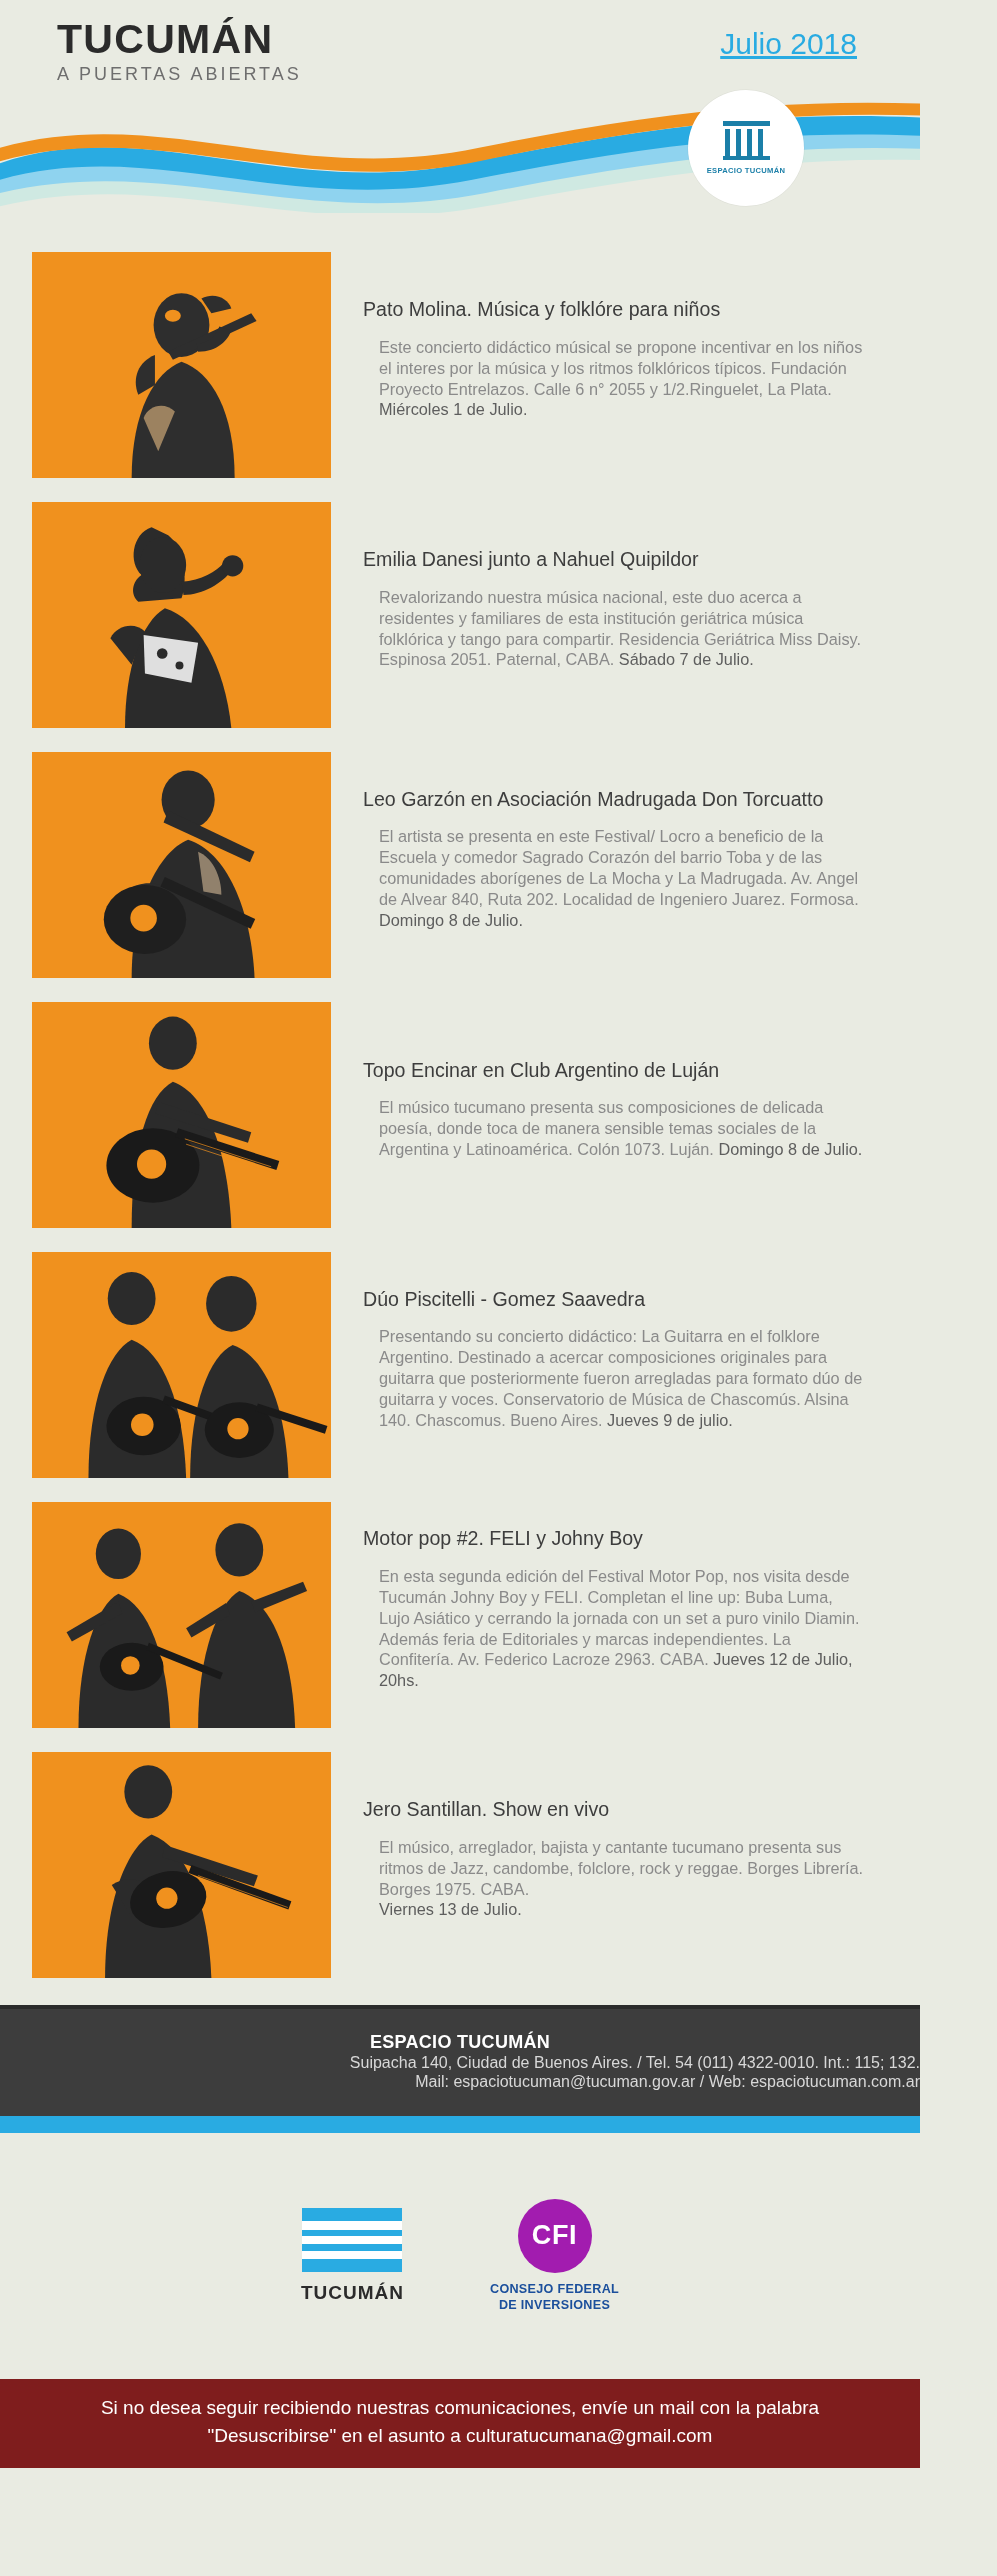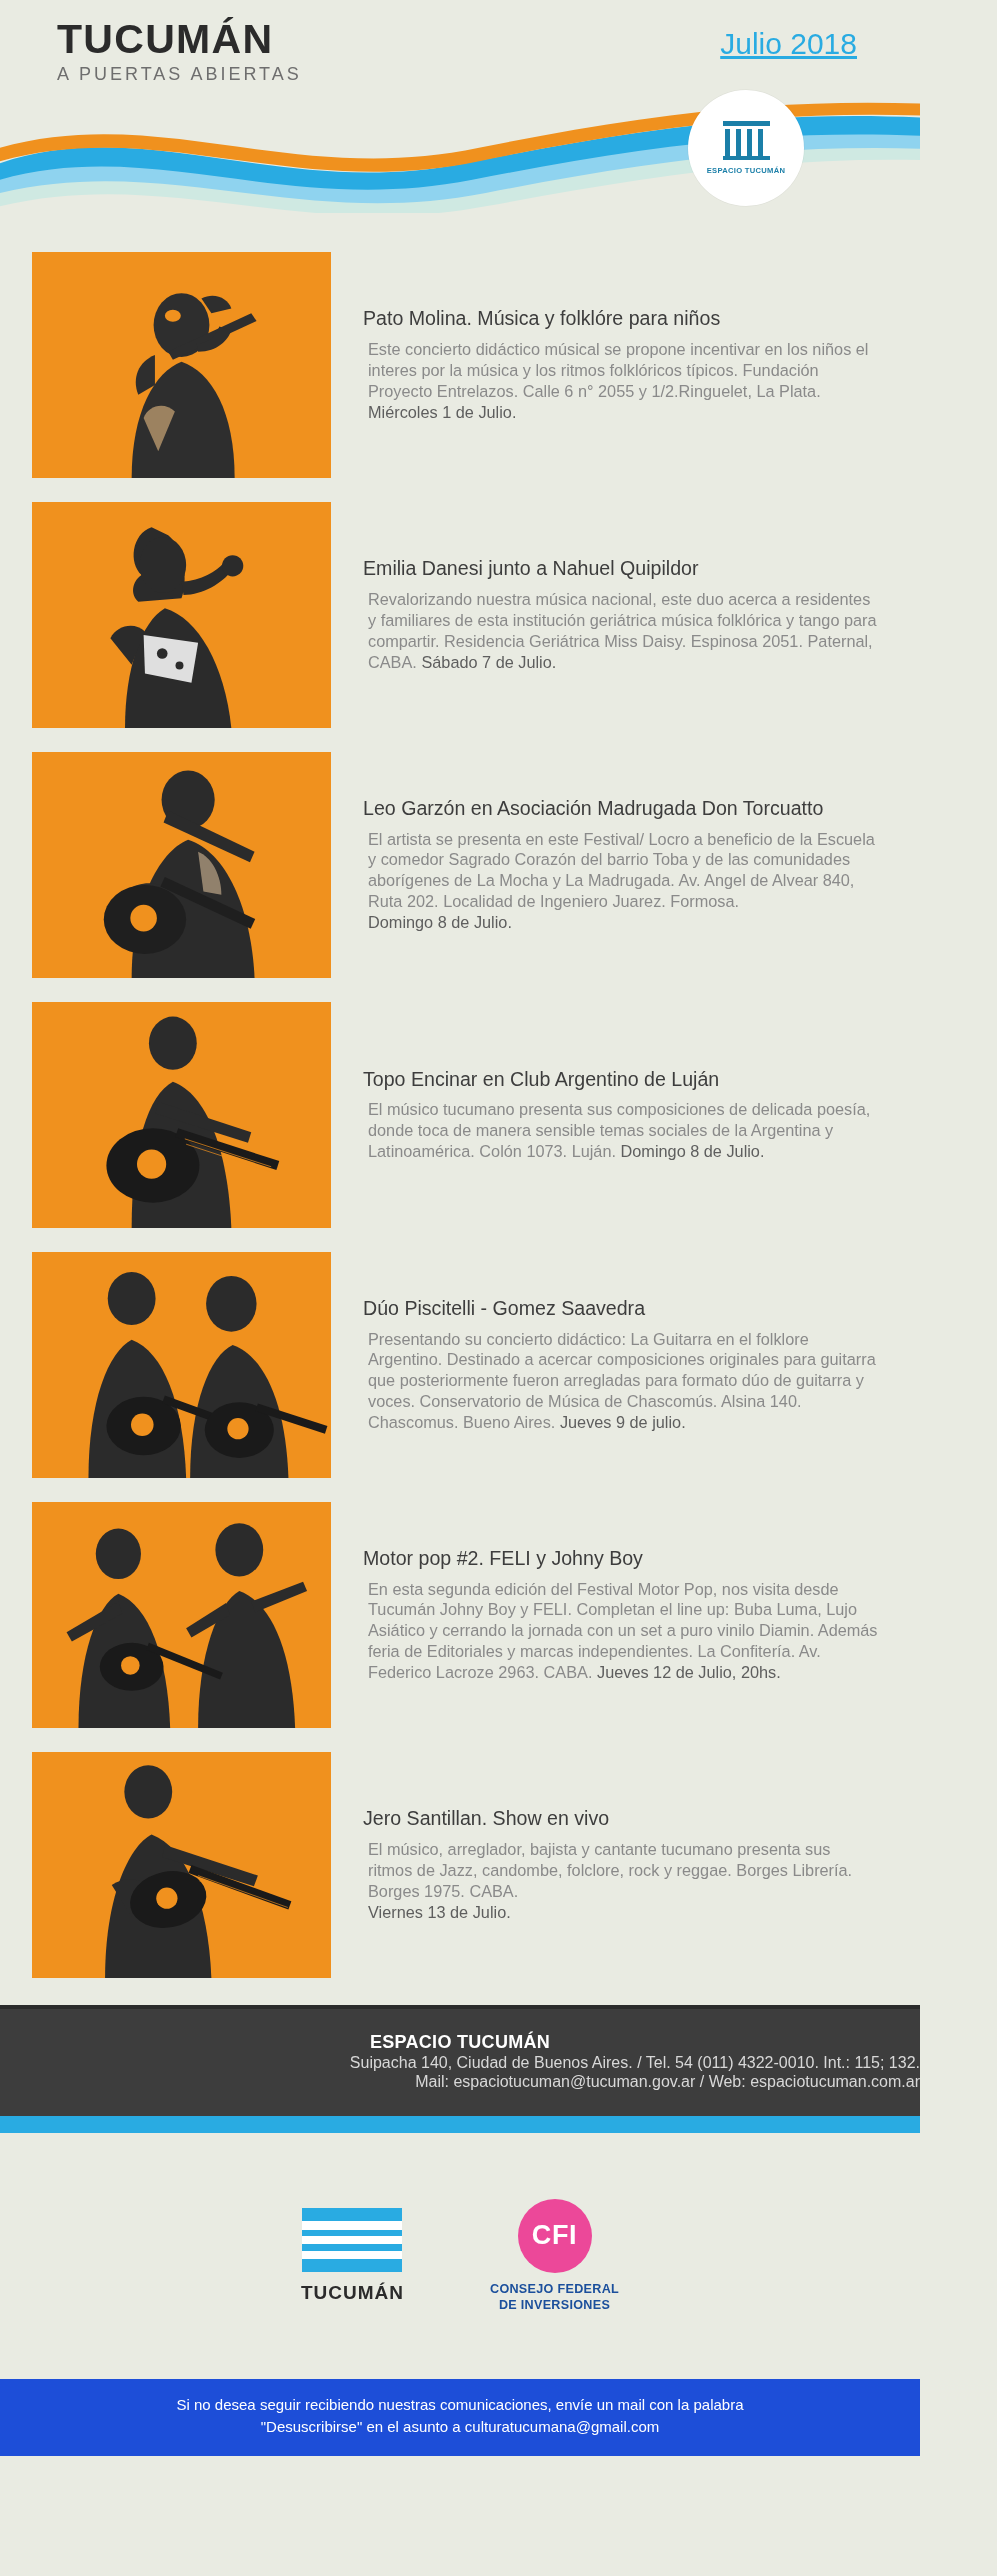--- a/index.html
+++ b/index.html
@@ -133,7 +133,7 @@
     font-size: 16.3px;
     line-height: 1.28;
     color: #8a8a8a;
-    margin: 5px;
+    margin: 16px;
     max-width: 612px;
   }
   .event-desc .date {

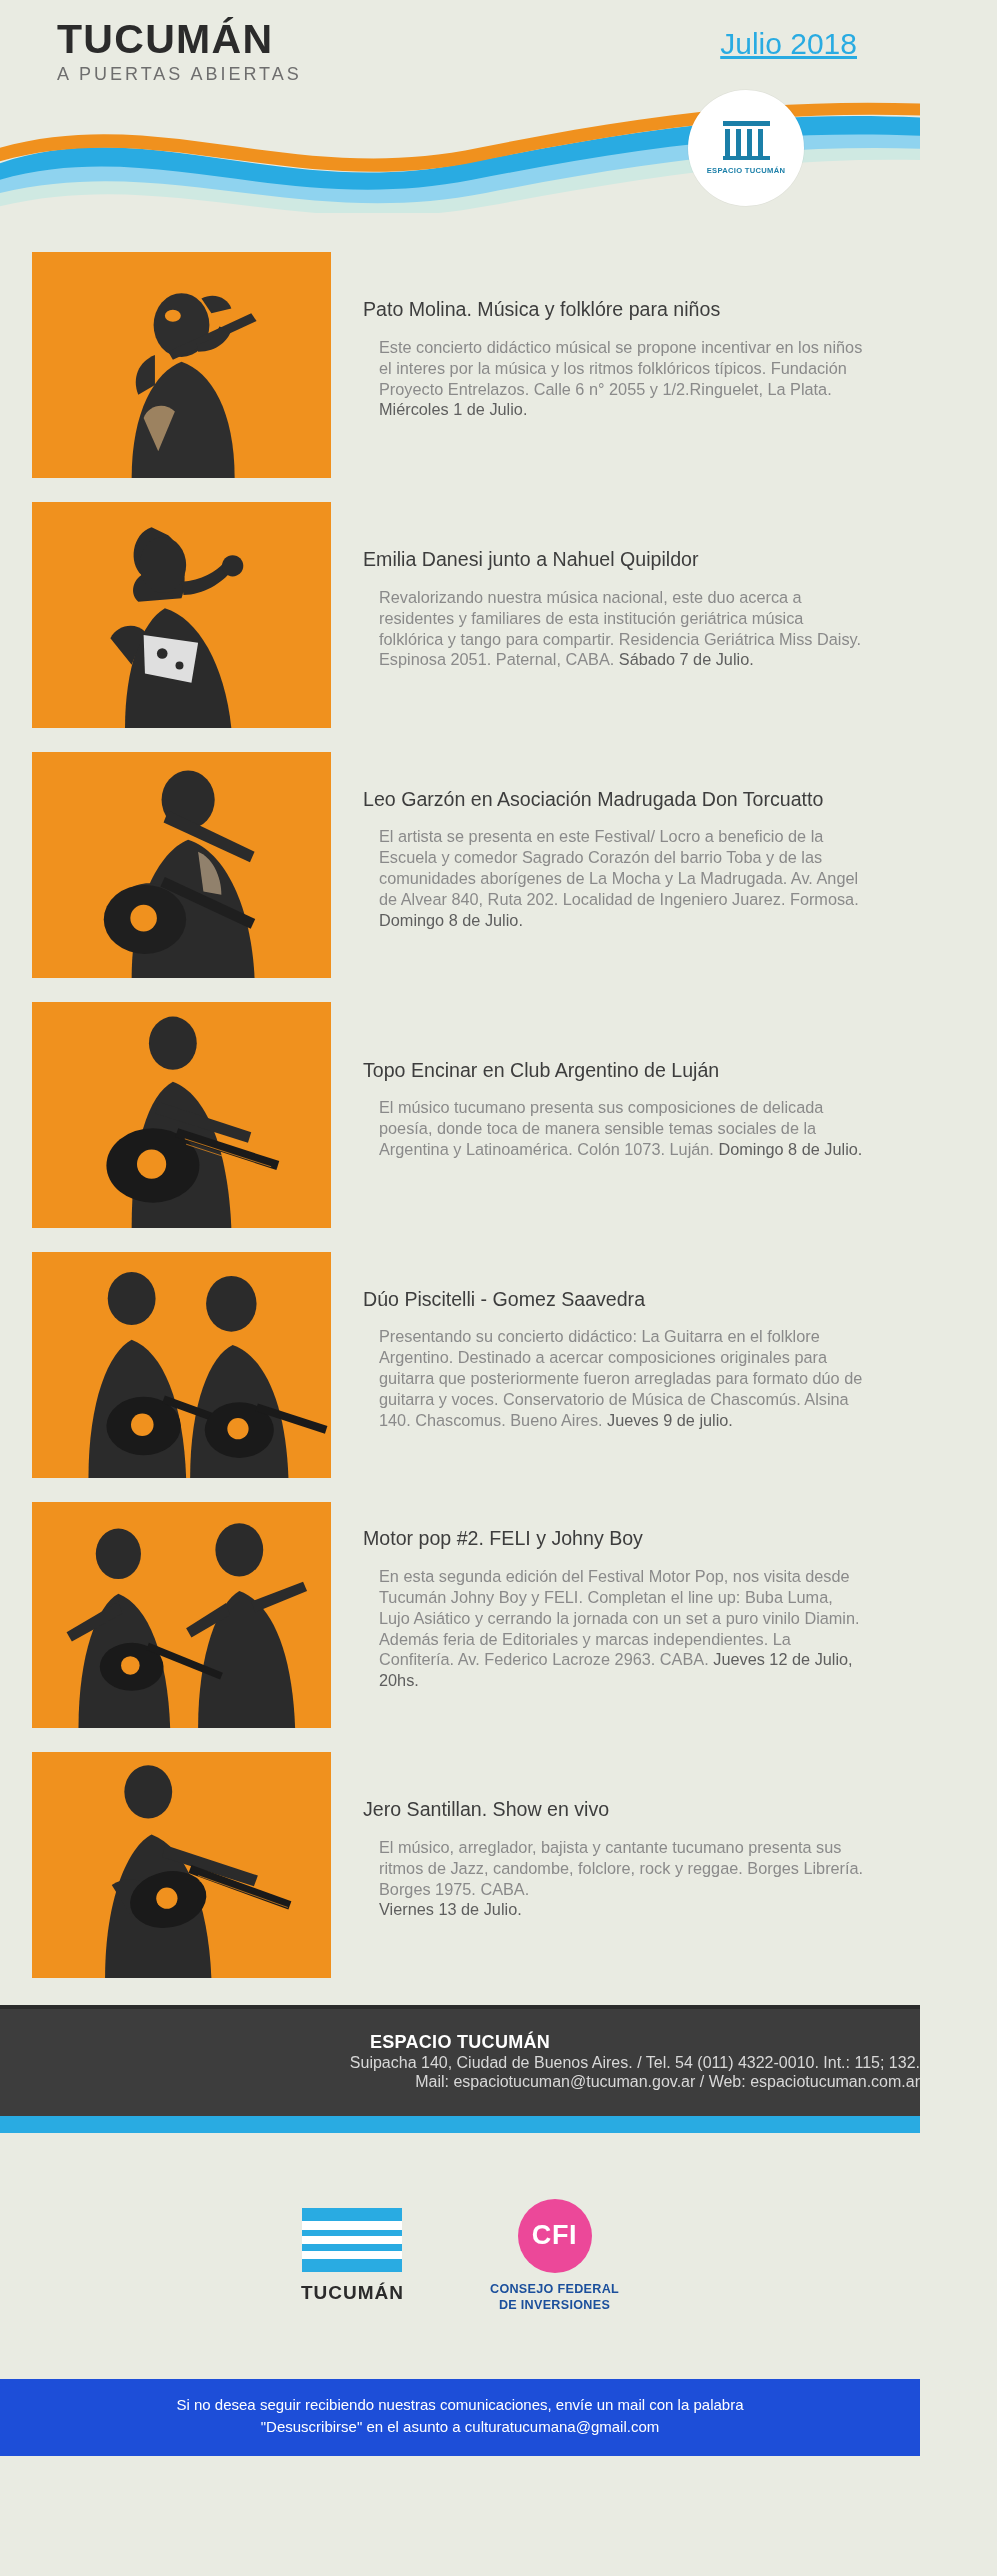--- a/index.html
+++ b/index.html
@@ -201,7 +201,7 @@
     width: 74px;
     height: 74px;
     border-radius: 50%;
-    background: #ec4899;
+    background: #a21caf;
     color: #fff;
     display: flex;
     align-items: center;

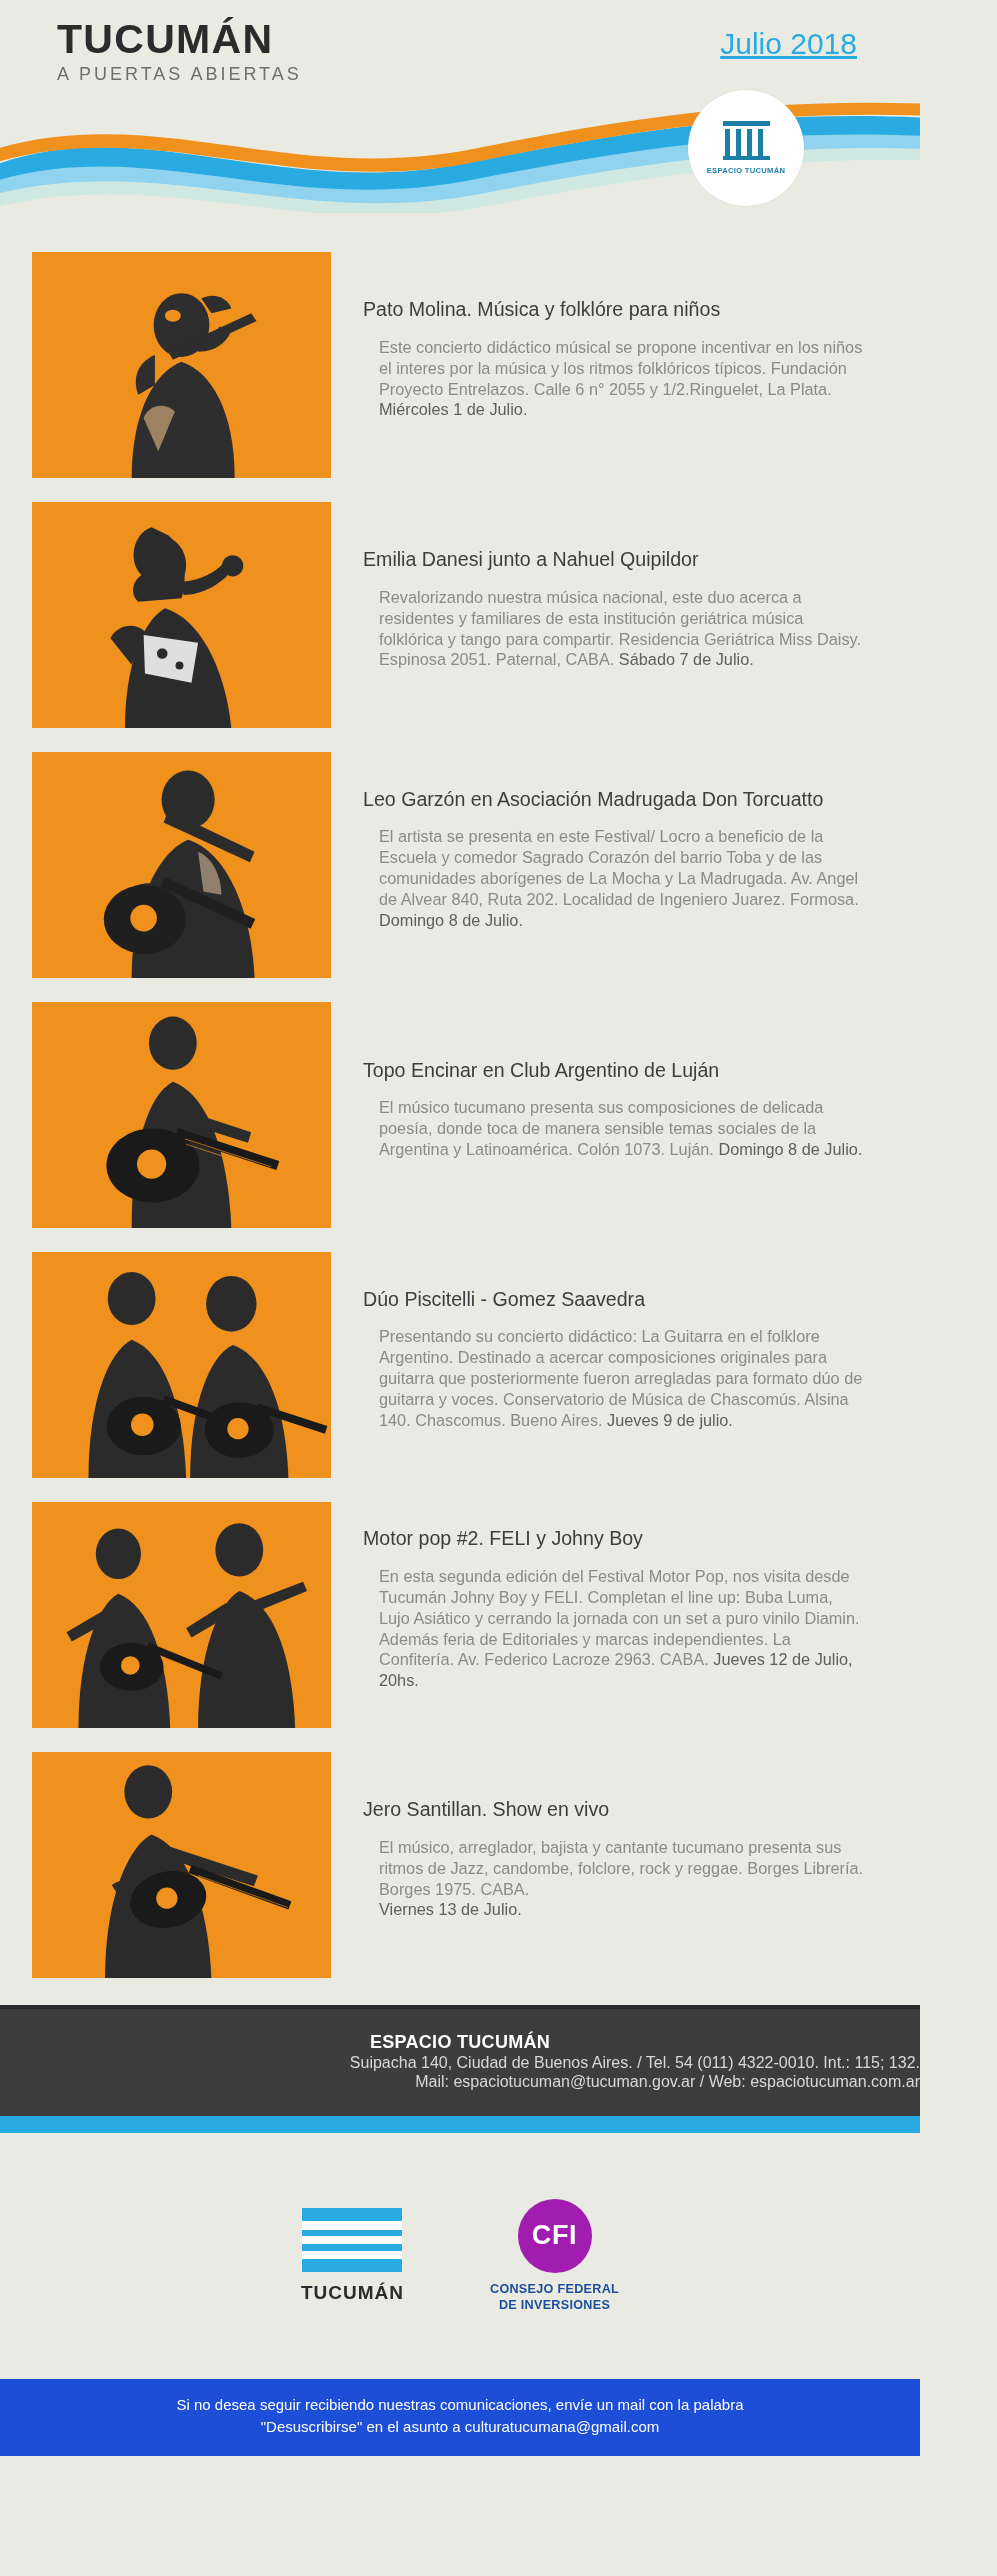--- a/index.html
+++ b/index.html
@@ -220,11 +220,11 @@
     letter-spacing: 0.3px;
   }
   .unsub {
-    background: #1d4ed8;
+    background: #7f1d1d;
     color: #ffffff;
     text-align: center;
     padding: 14.6px 0 17.3px 0;
-    font-size: 15px;
+    font-size: 19px;
     line-height: 1.5;
   }
 </style>

